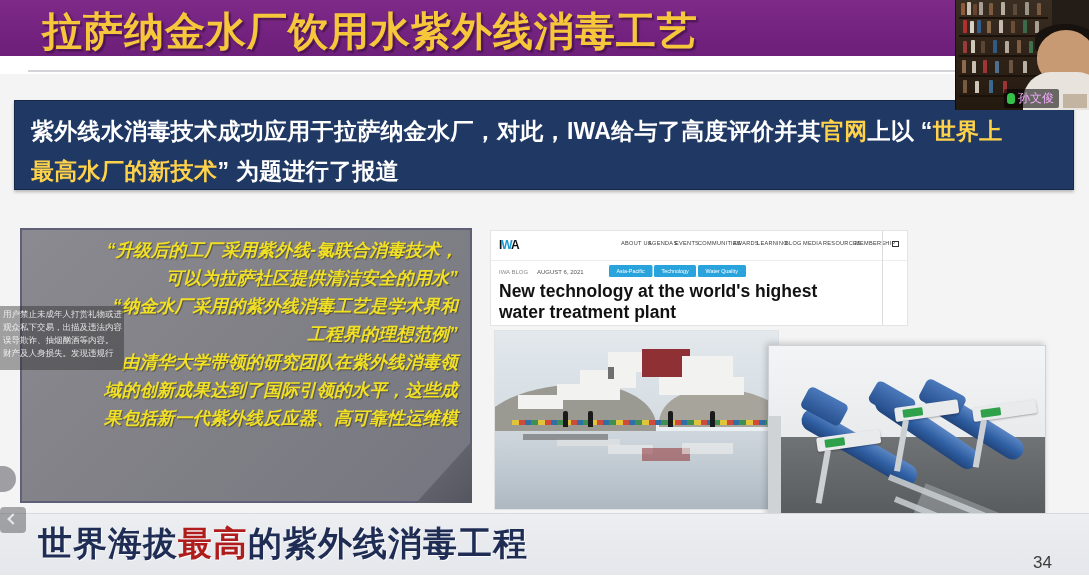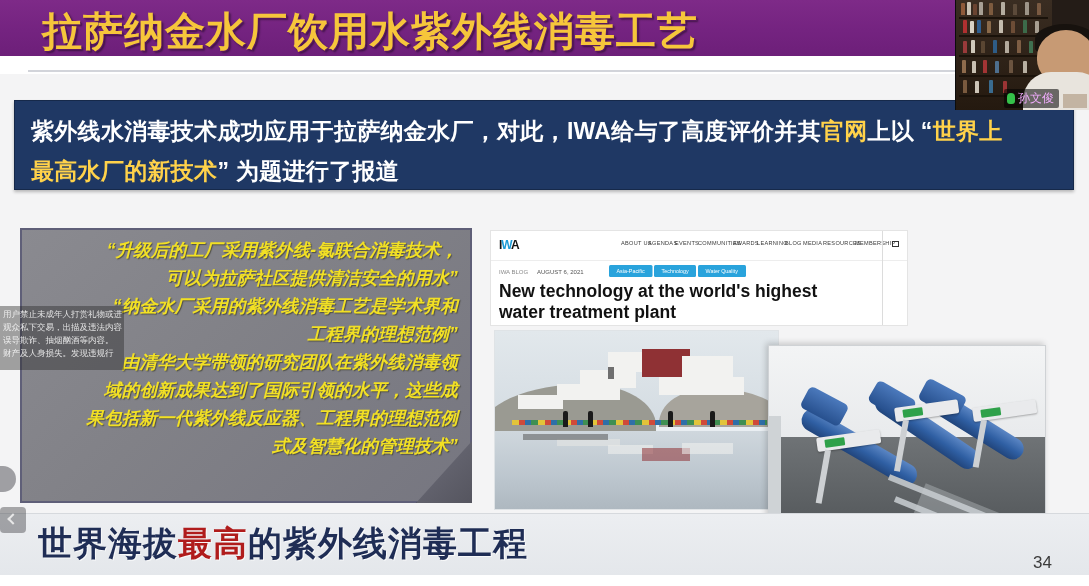--- a/index.html
+++ b/index.html
@@ -241,7 +241,7 @@
         <p>工程界的理想范例”</p>
         <p class="q-ind">由清华大学带领的研究团队在紫外线消毒领</p>
         <p>域的创新成果达到了国际引领的水平，这些成</p>
-        <p>果包括新一代紫外线反应器、工程界的理想范例</p>
+        <p>果包括新一代紫外线反应器、高可靠性运维模</p>
         <p>式及智慧化的管理技术”</p>
       </div>
     </div>

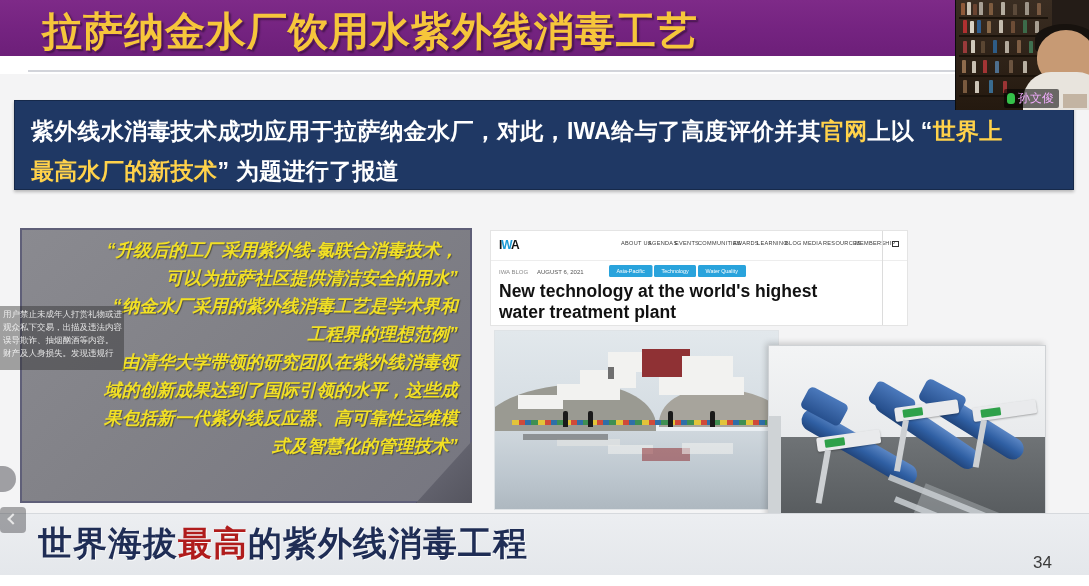--- a/index.html
+++ b/index.html
@@ -242,7 +242,6 @@
         <p class="q-ind">由清华大学带领的研究团队在紫外线消毒领</p>
         <p>域的创新成果达到了国际引领的水平，这些成</p>
         <p>果包括新一代紫外线反应器、高可靠性运维模</p>
-        <p>式及智慧化的管理技术”</p>
       </div>
     </div>
 

